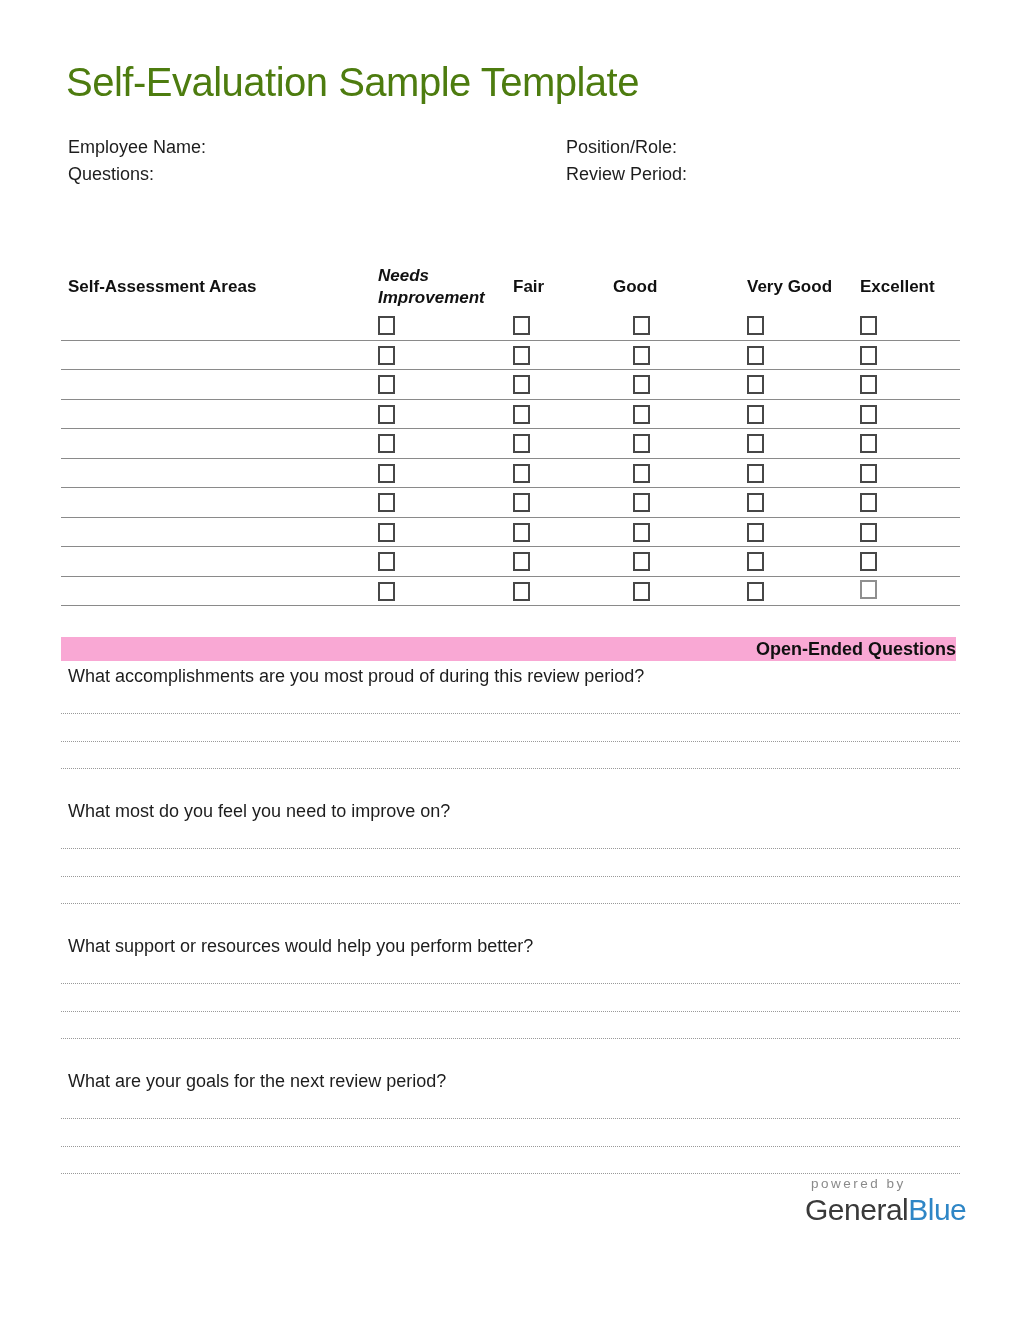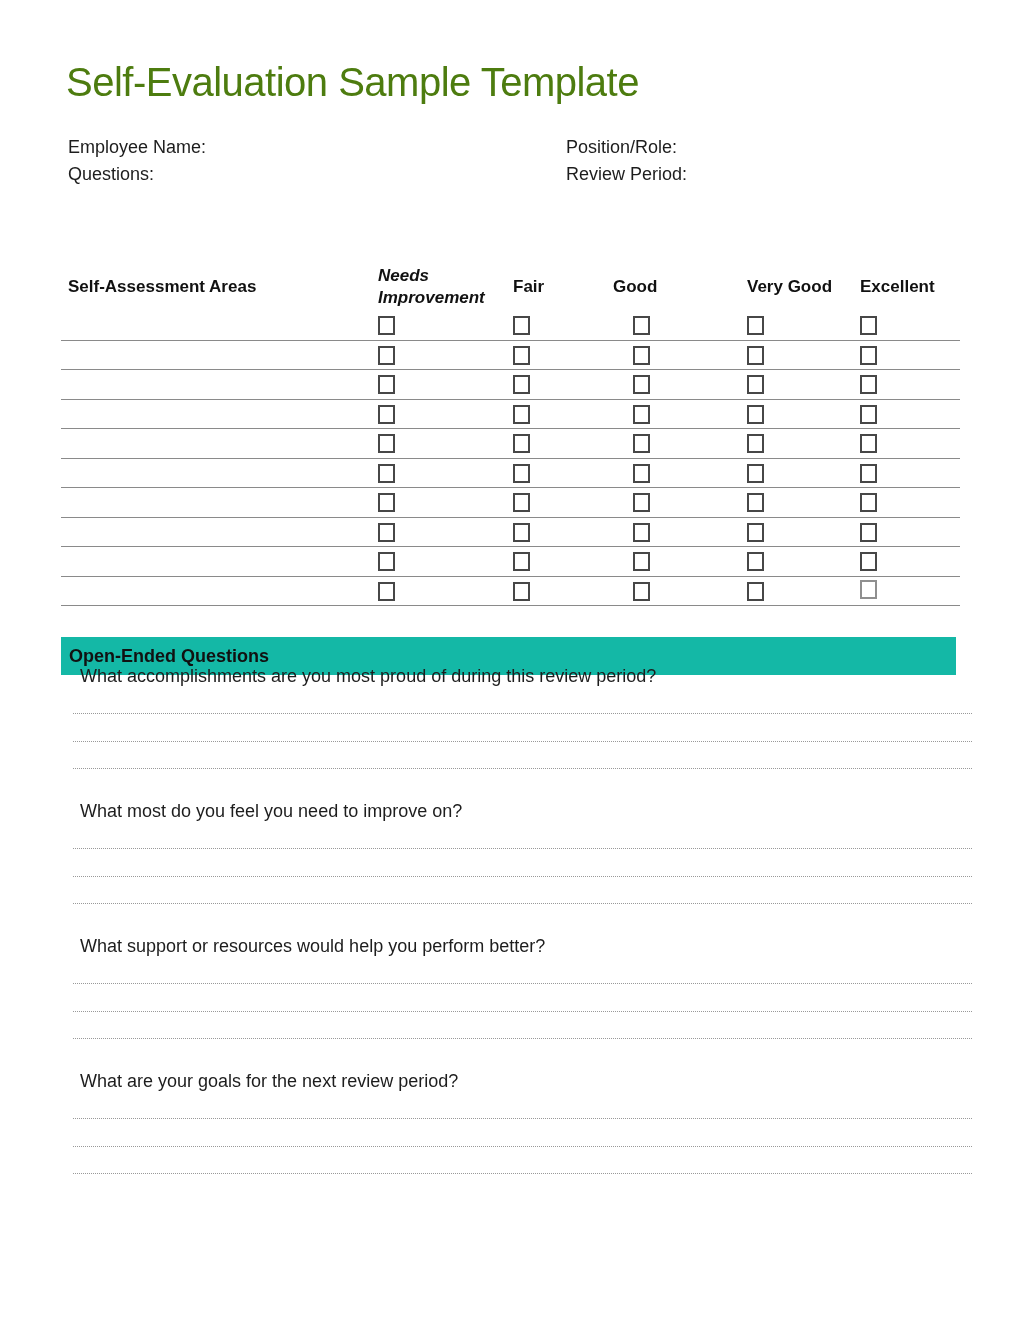--- a/index.html
+++ b/index.html
@@ -95,10 +95,11 @@
     left: 61px;
     top: 637px;
     width: 895px;
-    height: 38px;
-    background: #14b8a6;
+    height: 24px;
+    background: #f9a8d4;
     display: flex;
     align-items: center;
+    justify-content: flex-end;
   }
   .oeq-band span {
     margin-left: 8px;

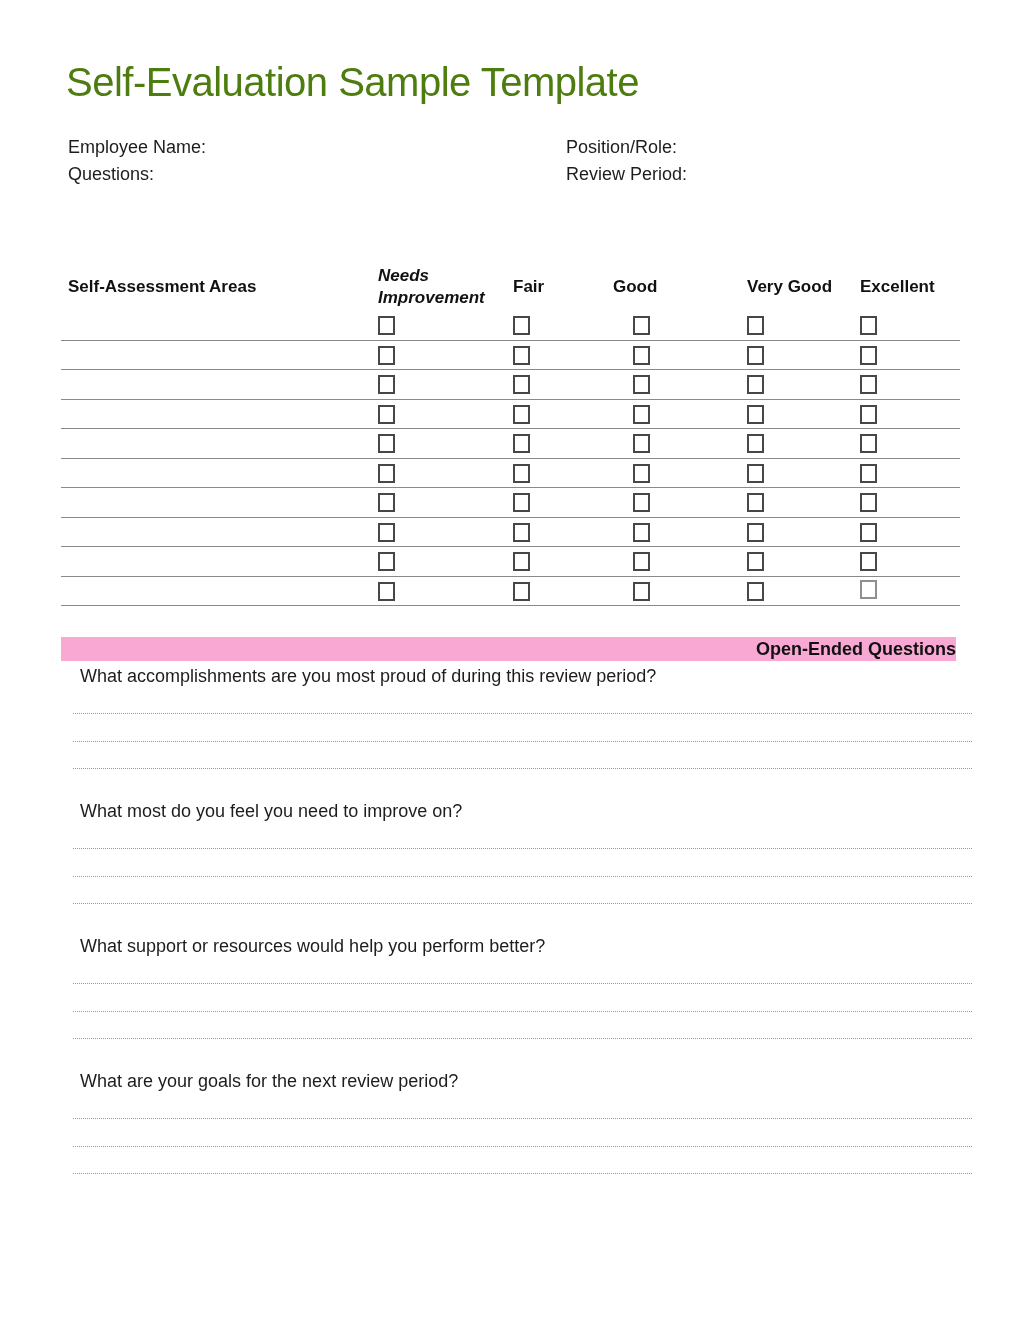--- a/index.html
+++ b/index.html
@@ -111,7 +111,7 @@
   
   .qblock {
     position: absolute;
-    left: 12px;
+    left: 0;
     width: 828px;
     height: 110px;
   }

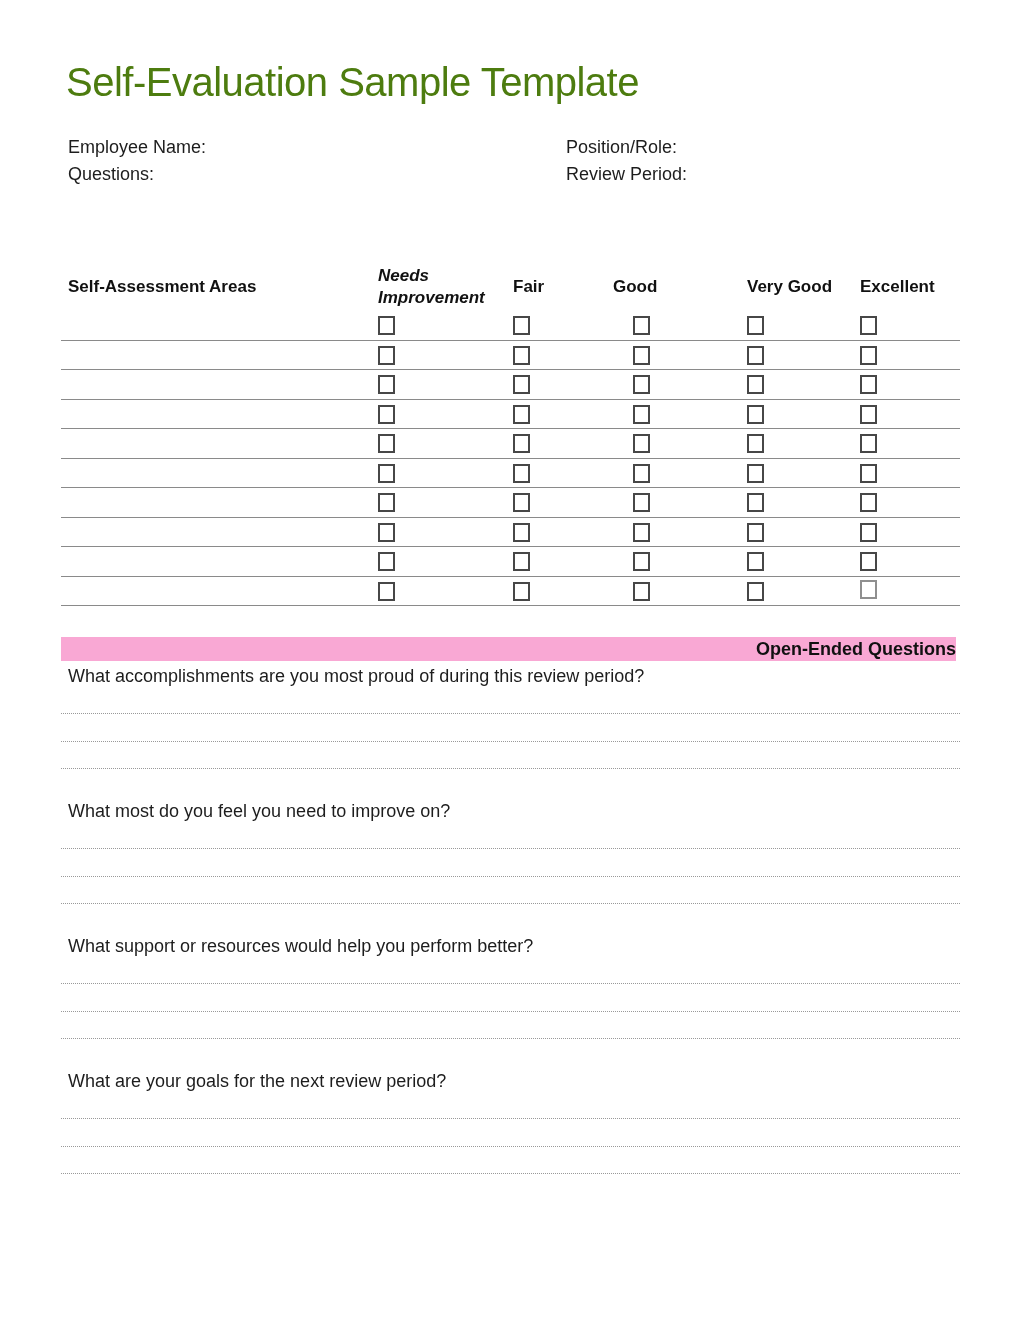--- a/index.html
+++ b/index.html
@@ -280,6 +280,10 @@
       </div>
     </div>
 
+  <div class="footer">
+    <div class="powered">powered by</div>
+    <div class="brand"><span class="brand-general">General</span><span class="brand-blue">Blue</span></div>
+  </div>
 
 </div>
 

